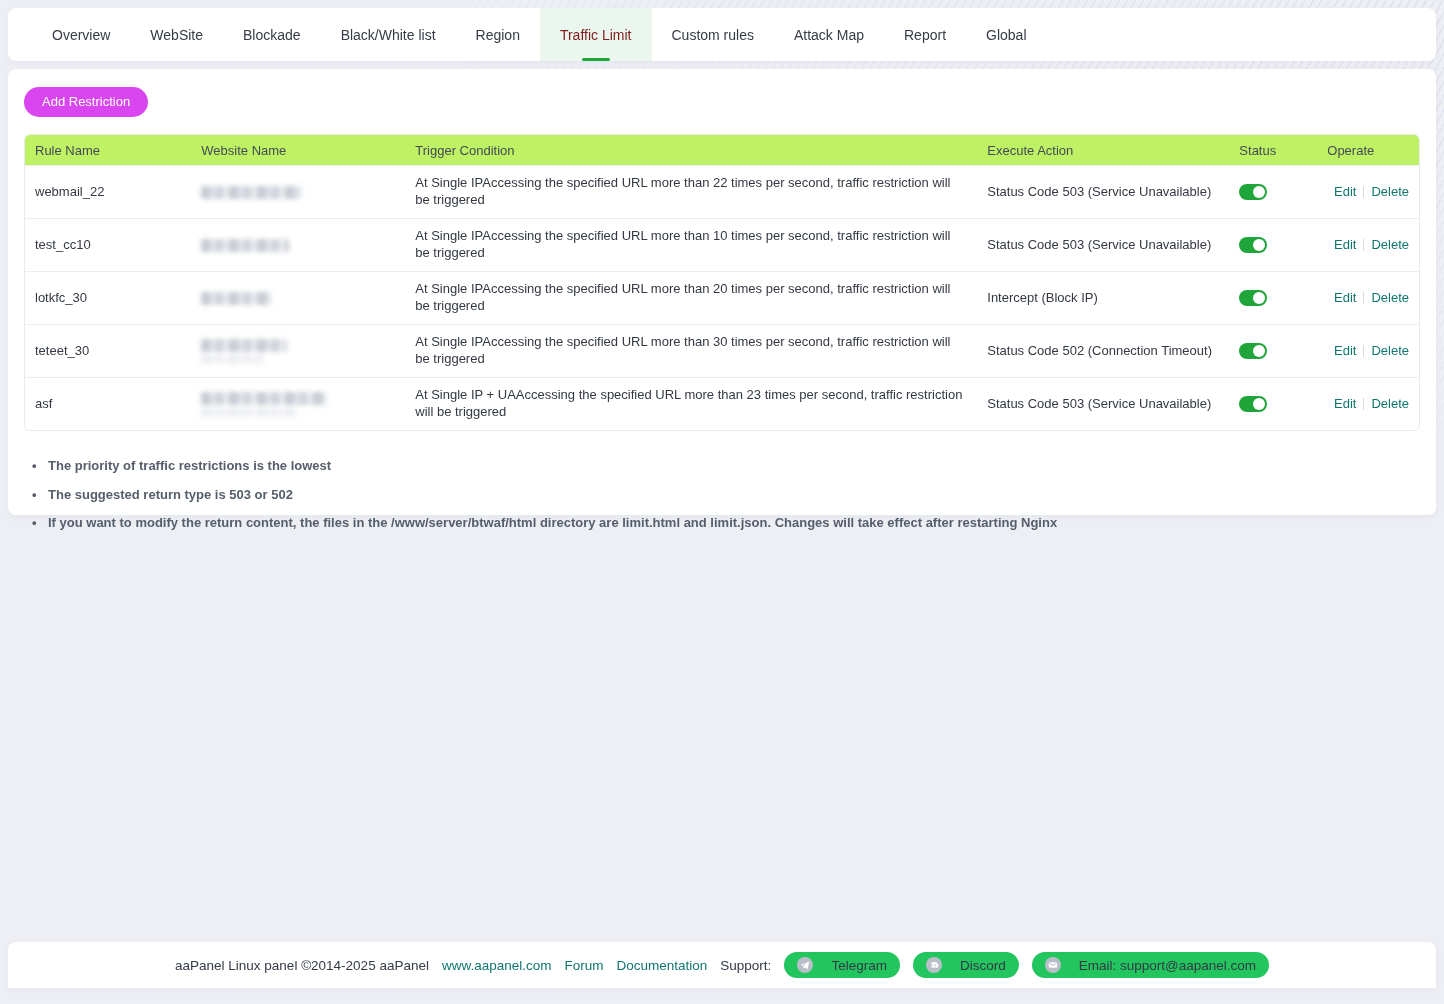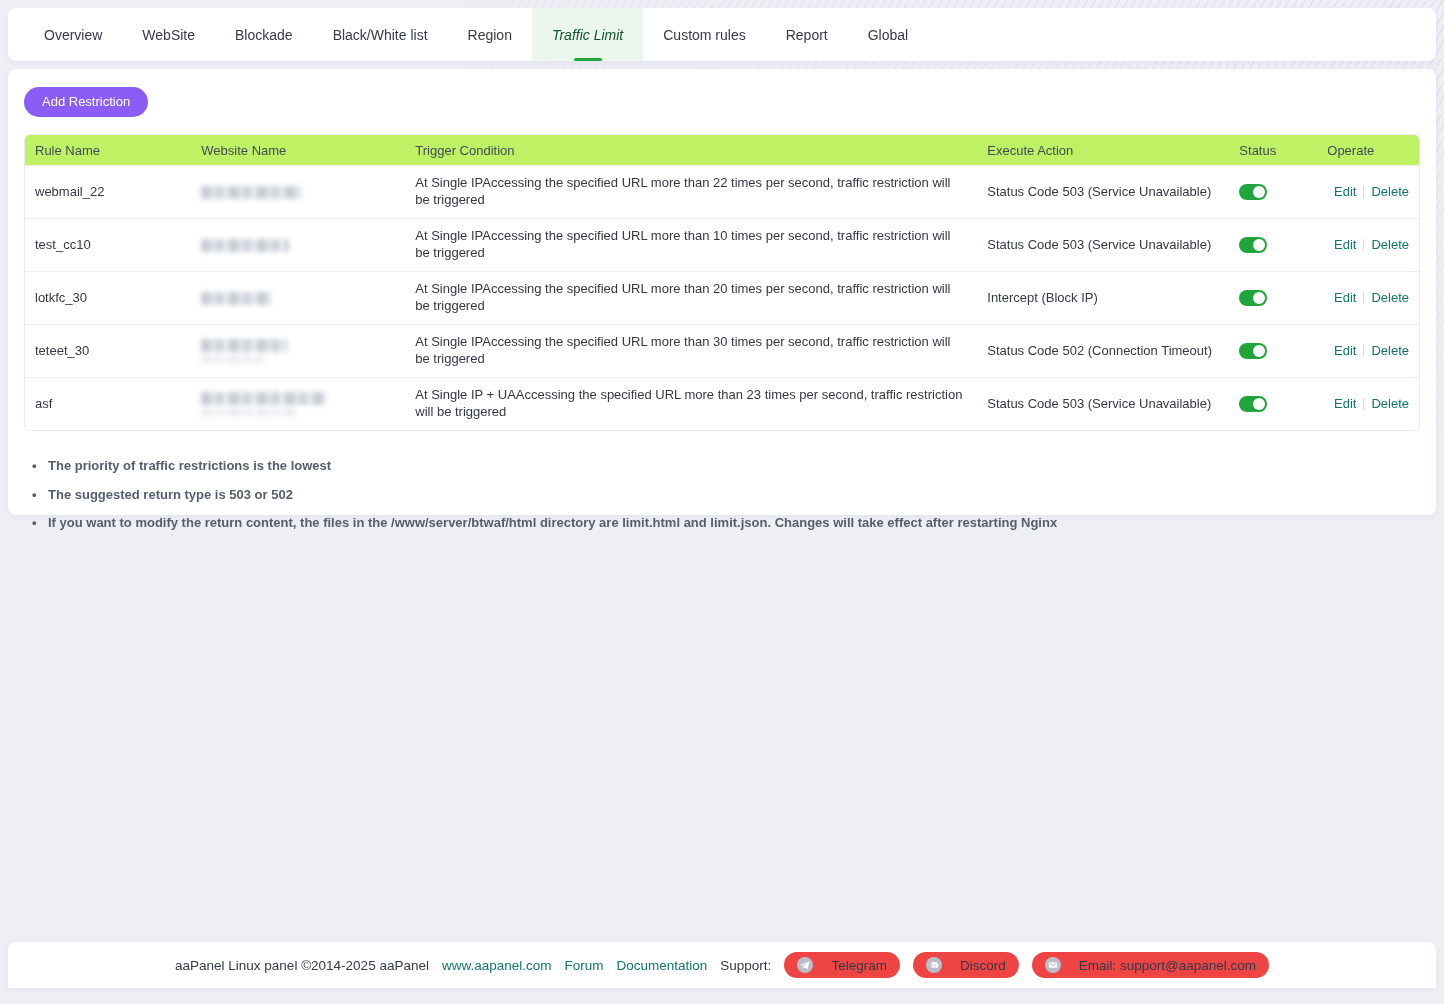--- a/index.html
+++ b/index.html
@@ -12,7 +12,7 @@
   .card{background:#fff;border-radius:8px;box-shadow:0 2px 6px rgba(40,60,100,0.05);}
 
   
-  .nav{position:absolute;top:8px;left:8px;right:8px;height:53px;display:flex;align-items:stretch;padding:0 16px;z-index:2;}
+  .nav{position:absolute;top:8px;left:8px;right:8px;height:53px;display:flex;align-items:stretch;padding:0 24px;z-index:2;}
   .tab{position:relative;display:flex;align-items:center;padding:0 20px;font-size:14px;color:#363b45;cursor:pointer;white-space:nowrap;}
   .tab.active{background:#ebf7ee;color:#14532d;font-style:italic;}
   .tab.active::after{content:"";position:absolute;bottom:0;left:50%;transform:translateX(-50%);width:28px;height:3px;border-radius:2px;background:#20a53a;}

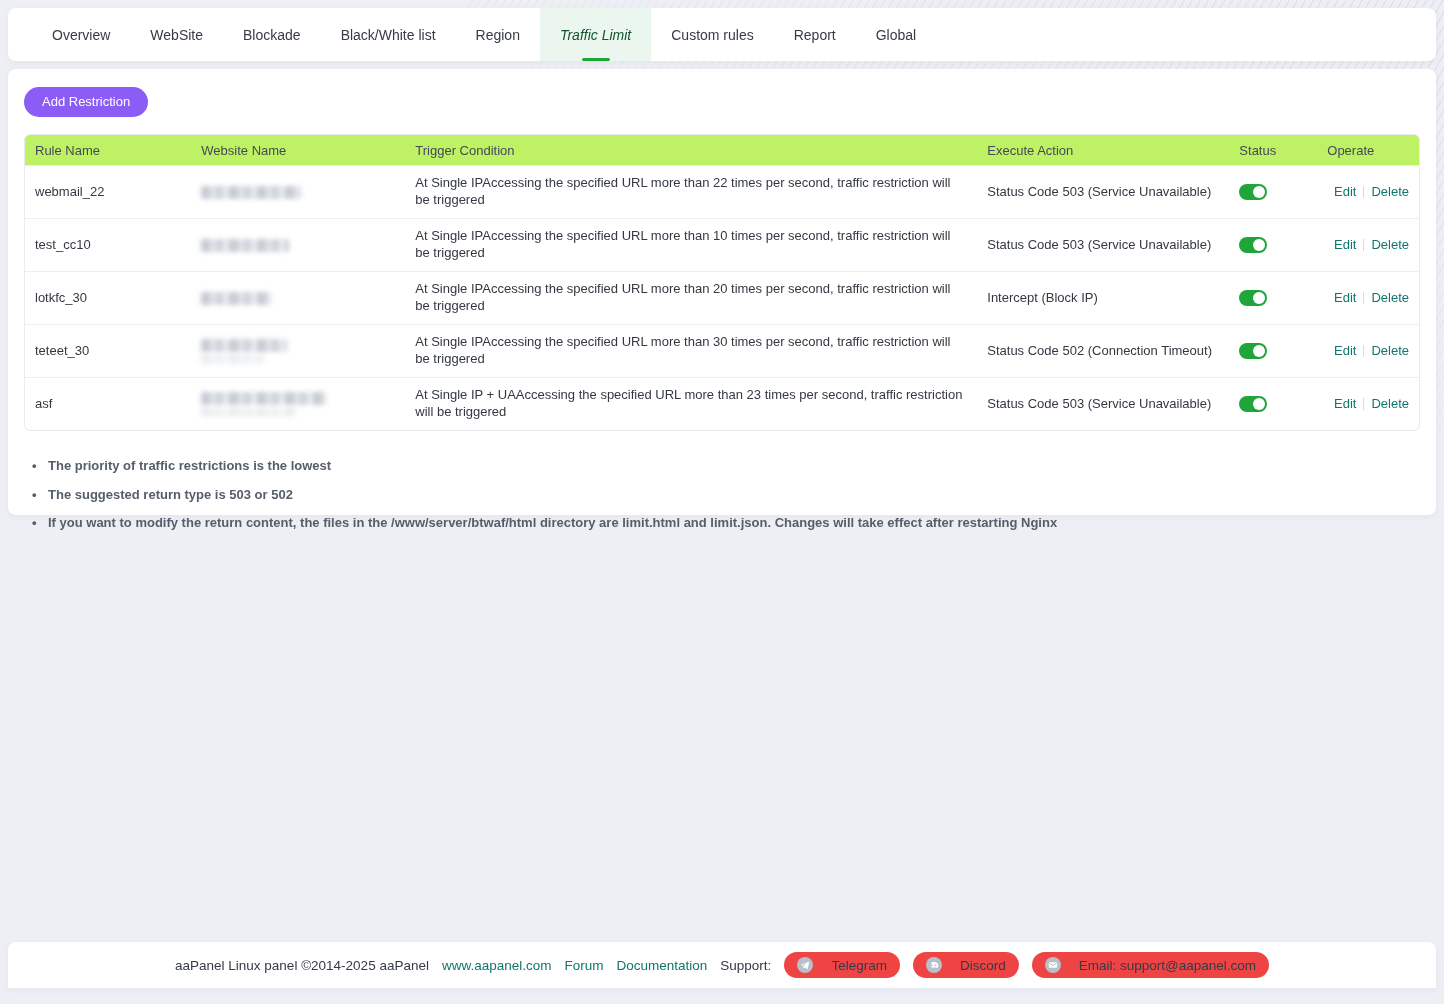--- a/index.html
+++ b/index.html
@@ -14,7 +14,7 @@
   
   .nav{position:absolute;top:8px;left:8px;right:8px;height:53px;display:flex;align-items:stretch;padding:0 24px;z-index:2;}
   .tab{position:relative;display:flex;align-items:center;padding:0 20px;font-size:14px;color:#363b45;cursor:pointer;white-space:nowrap;}
-  .tab.active{background:#ebf7ee;color:#14532d;font-style:italic;}
+  .tab.active{background:#ebf7ee;color:#7f1d1d;}
   .tab.active::after{content:"";position:absolute;bottom:0;left:50%;transform:translateX(-50%);width:28px;height:3px;border-radius:2px;background:#20a53a;}
 
   

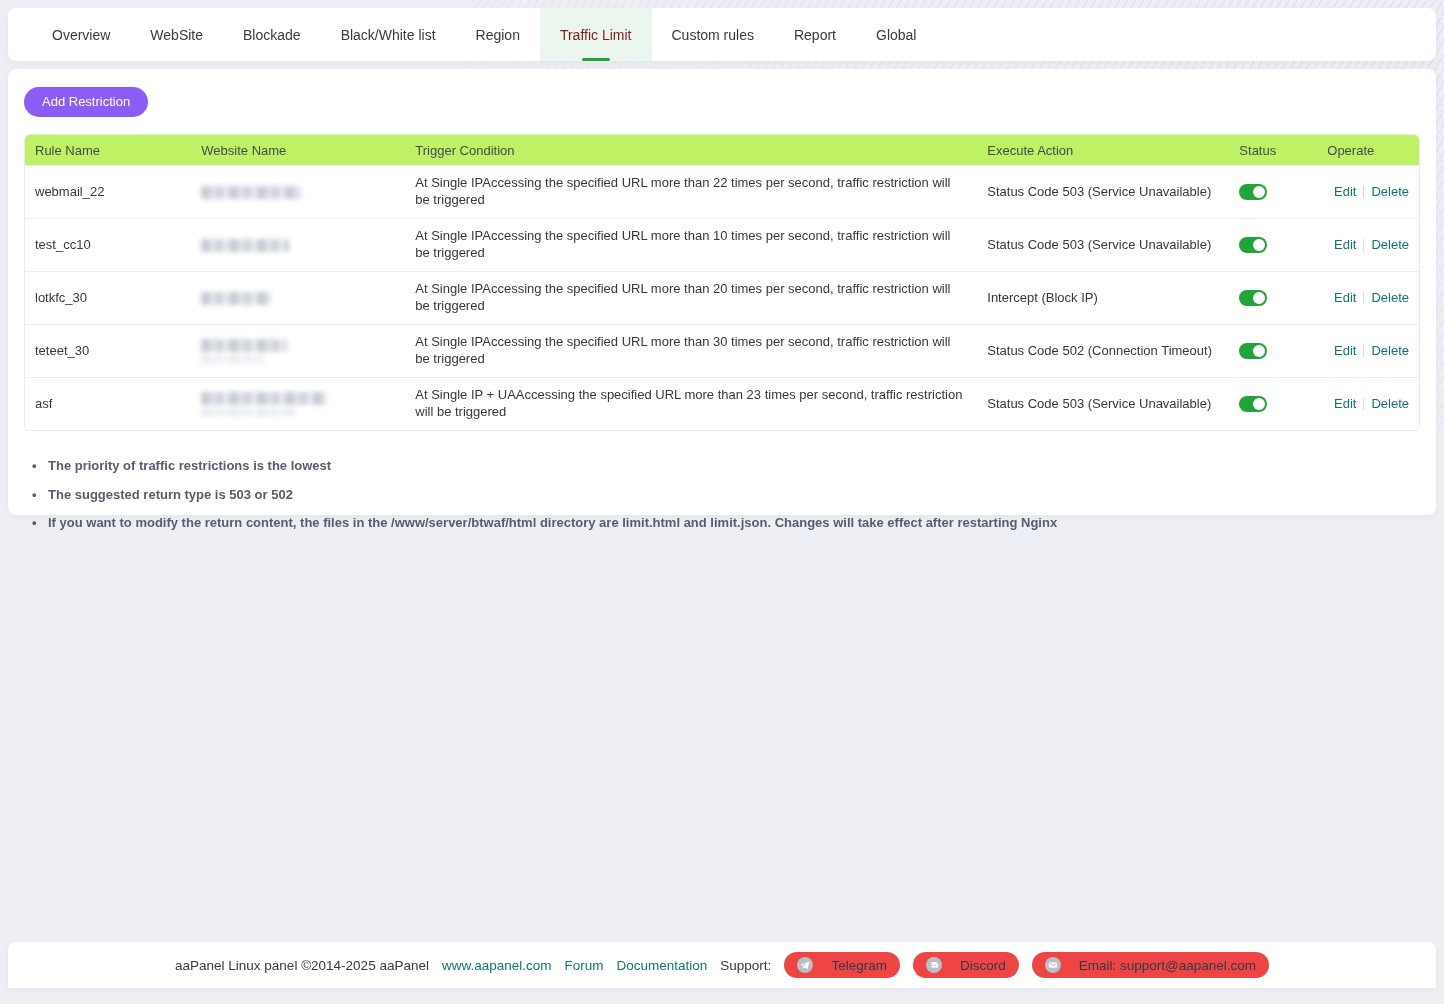--- a/index.html
+++ b/index.html
@@ -64,6 +64,7 @@
     <div class="tab">Region</div>
     <div class="tab active">Traffic Limit</div>
     <div class="tab">Custom rules</div>
+    <div class="tab">Attack Map</div>
     <div class="tab">Report</div>
     <div class="tab">Global</div>
   </div>

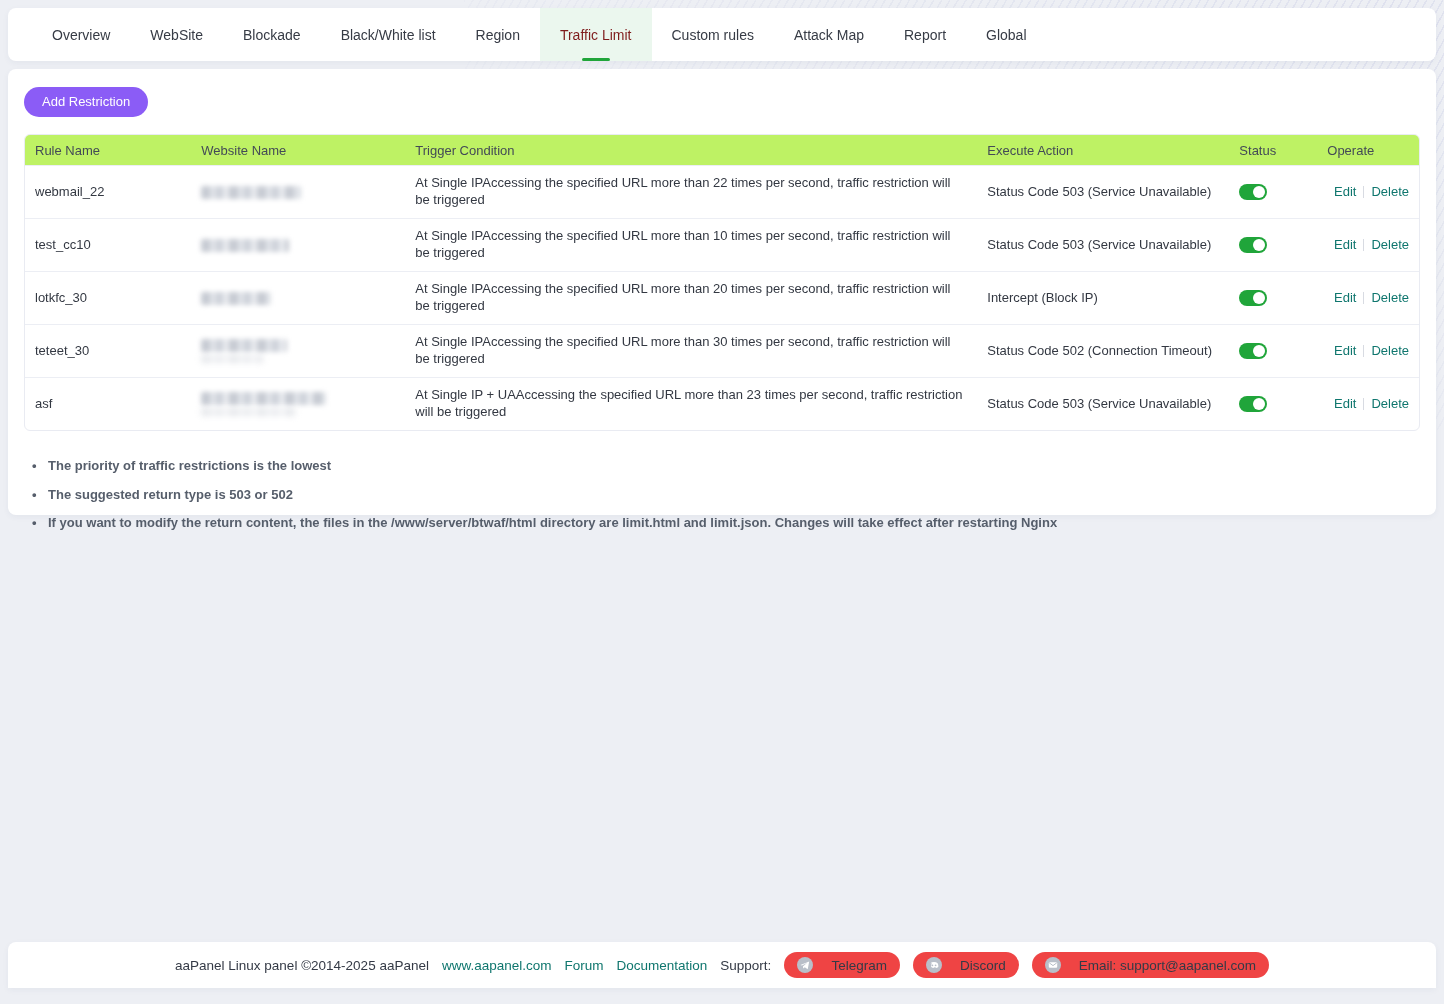--- a/index.html
+++ b/index.html
@@ -20,7 +20,7 @@
   
   .main{position:absolute;top:69px;left:8px;right:8px;height:446px;z-index:2;padding:18px 16px;box-sizing:border-box;}
   .btn-add{display:inline-block;height:30px;line-height:30px;padding:0 18px;border:none;border-radius:16px;
-    background:#8b5cf6;color:#fff;font-size:13px;font-family:inherit;cursor:pointer;}
+    background:#d946ef;color:#fff;font-size:13px;font-family:inherit;cursor:pointer;}
 
   table.rules{width:100%;border-collapse:separate;border-spacing:0;margin-top:17px;font-size:13px;
     border:1px solid #e9ebf2;border-radius:6px;overflow:hidden;}

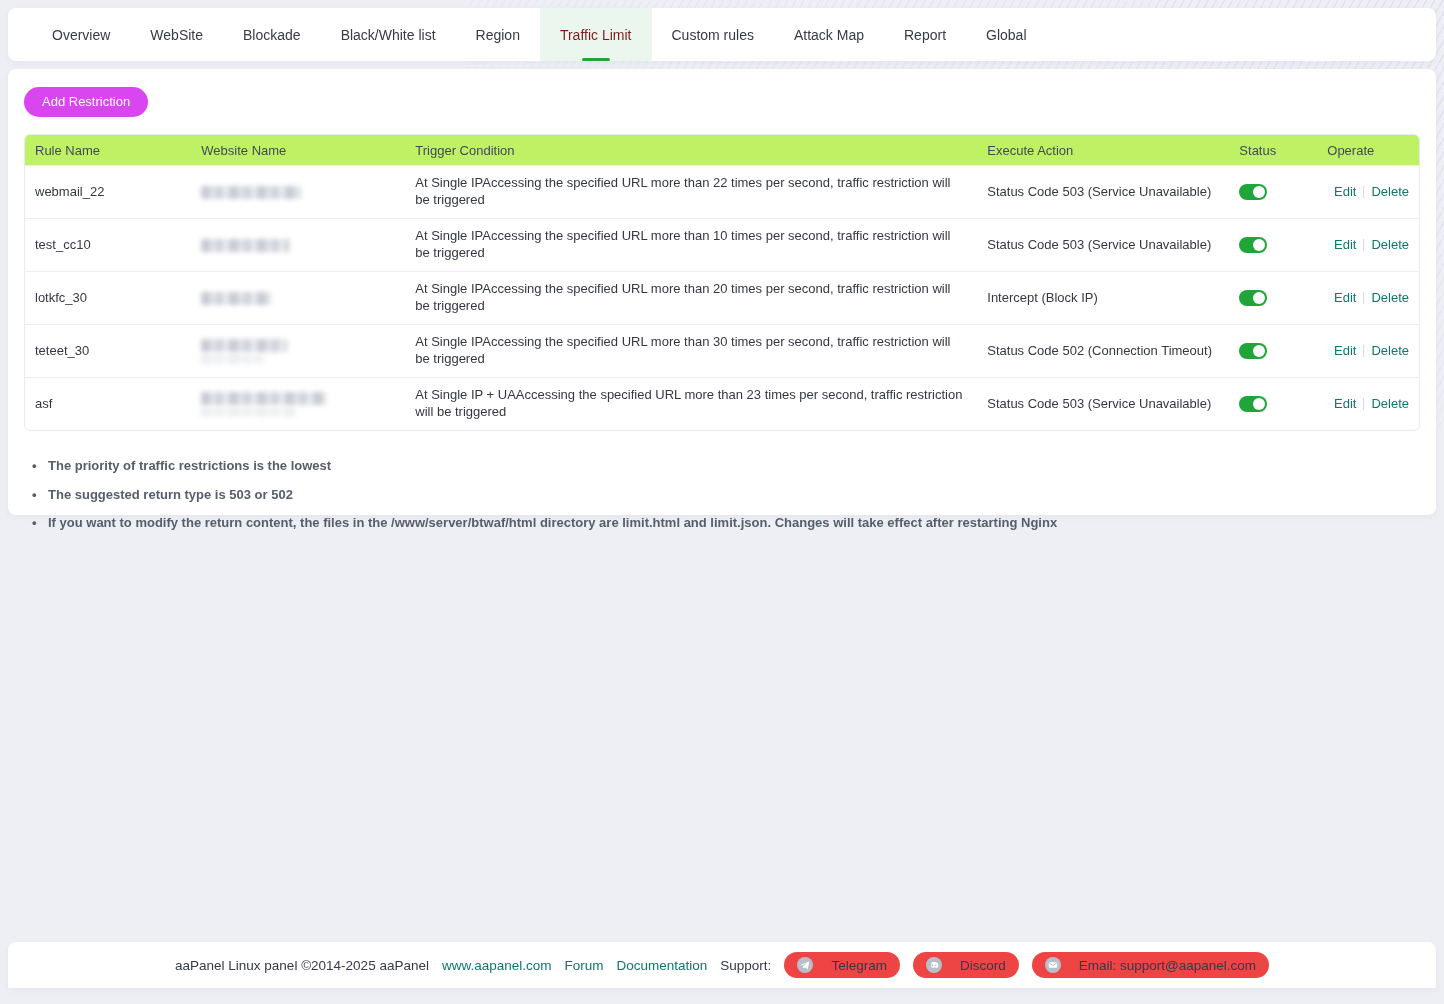--- a/index.html
+++ b/index.html
@@ -47,7 +47,7 @@
   .footer{position:absolute;bottom:16px;left:8px;right:8px;height:46px;border-radius:8px 8px 0 0;z-index:2;
     display:flex;align-items:center;justify-content:center;gap:13px;font-size:13.5px;color:#343a46;}
   .footer a{text-decoration:none;}
-  .pill{display:inline-flex;align-items:center;gap:18px;background:#ef4444;border-radius:14px;padding:5px 13px;color:#343a46;cursor:pointer;}
+  .pill{display:inline-flex;align-items:center;gap:18px;background:#22c55e;border-radius:14px;padding:5px 13px;color:#343a46;cursor:pointer;}
   .pill svg{display:block;}
 </style>
 </head>

